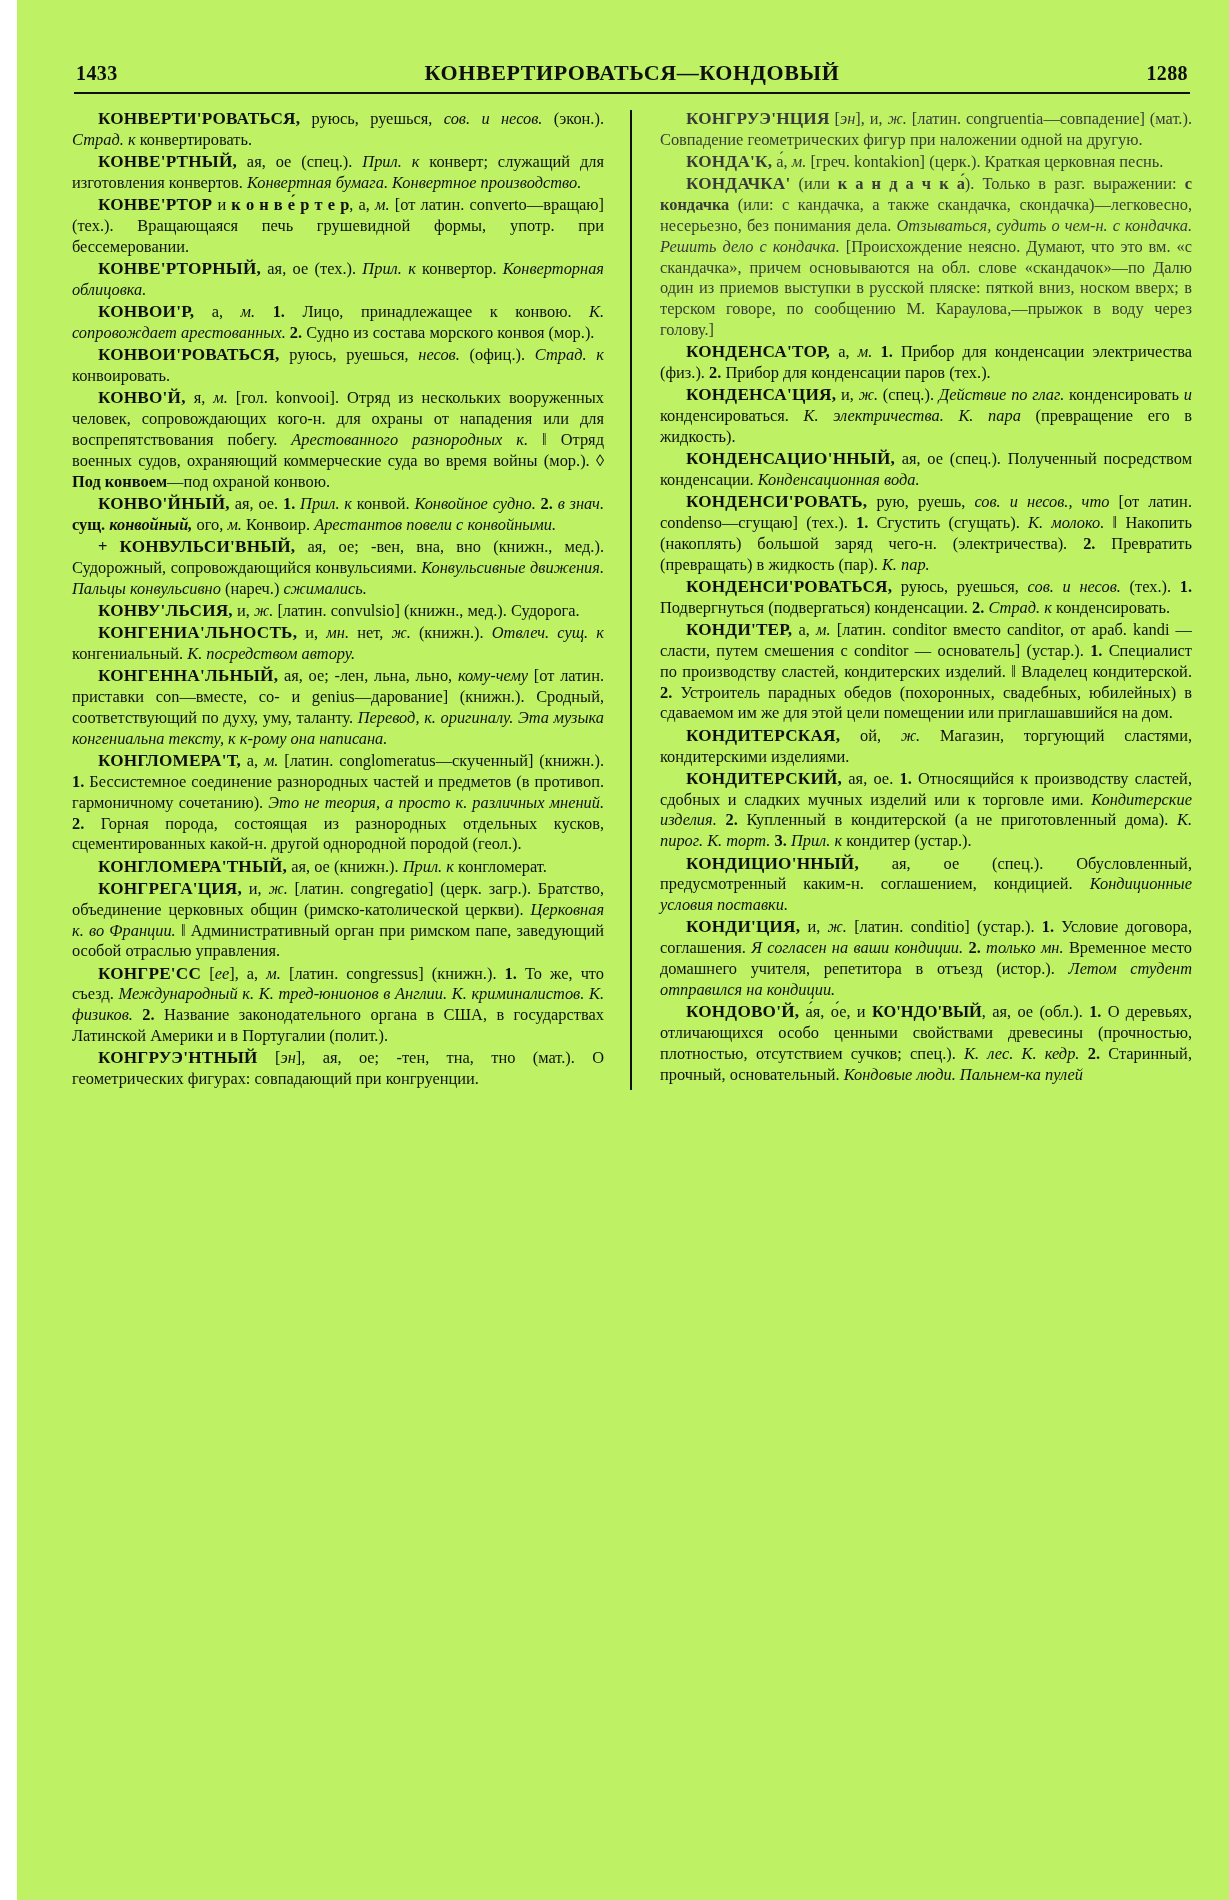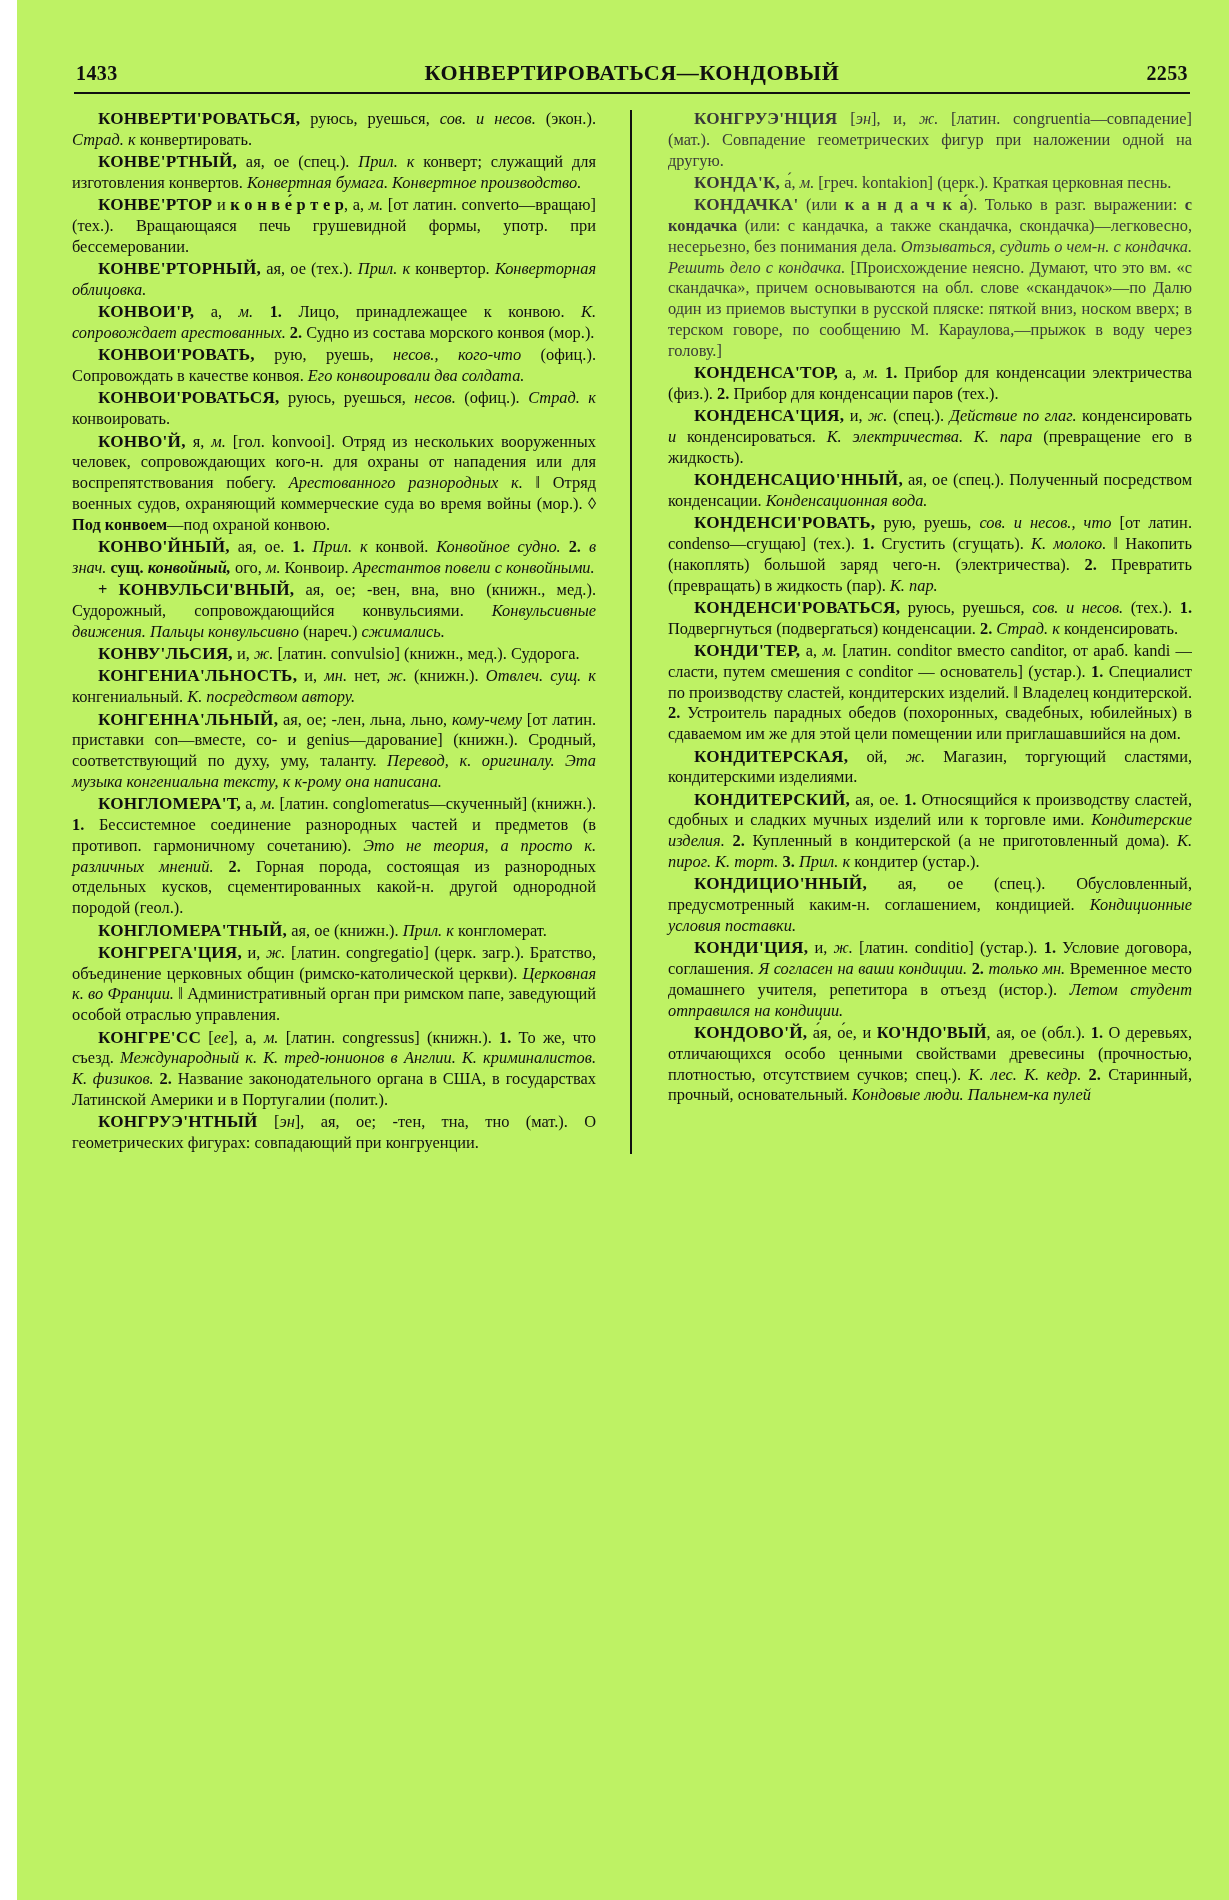--- a/index.html
+++ b/index.html
@@ -94,7 +94,7 @@
     <div class="runhead">
       <span class="folio">1433</span>
       <span class="center">КОНВЕРТИРОВАТЬСЯ—КОНДОВЫЙ</span>
-      <span class="folio">2253</span>
+      <span class="folio">1288</span>
     </div>
     <div class="rule"></div>
 

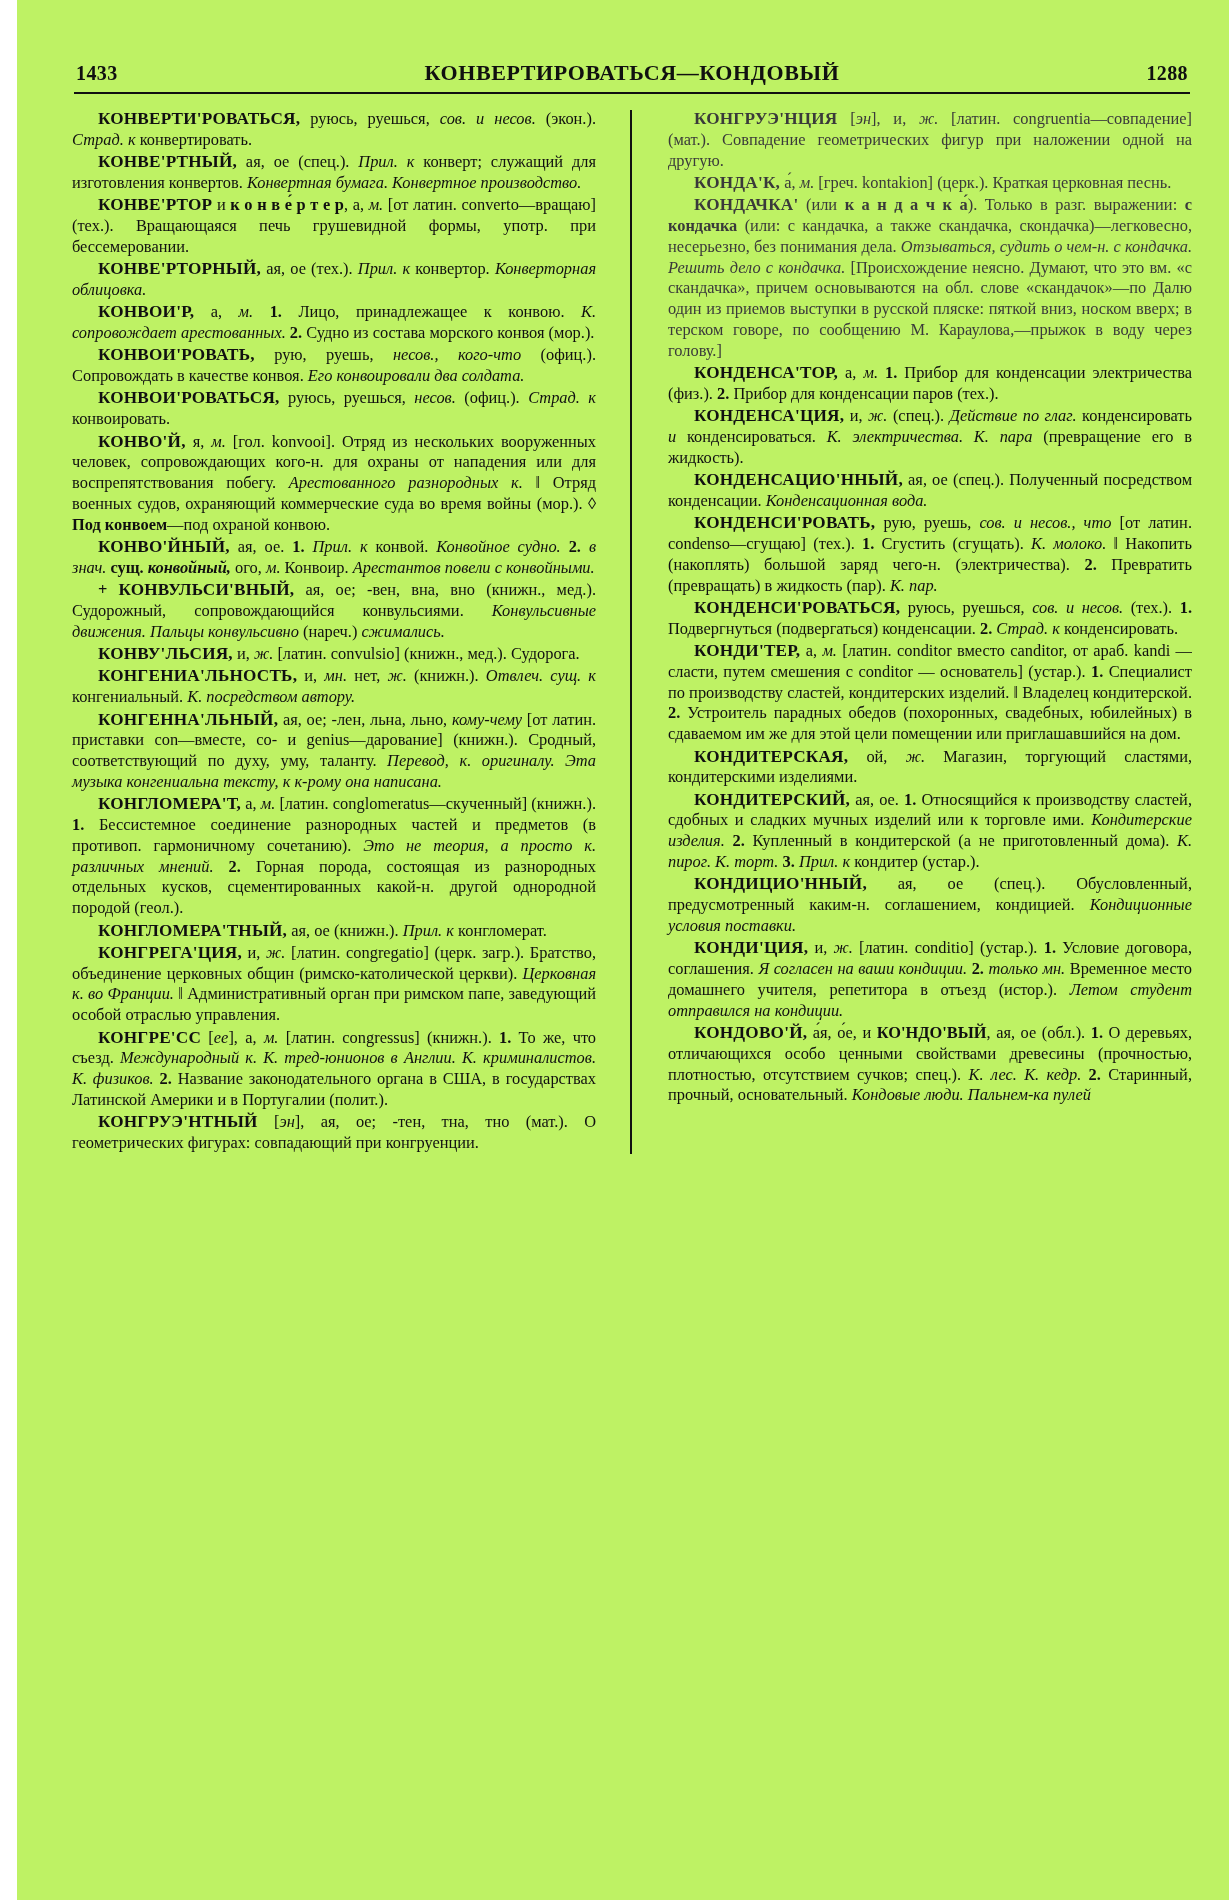--- a/index.html
+++ b/index.html
@@ -56,7 +56,7 @@
   .columns {
     display: flex;
     position: relative;
-    gap: 12px;
+    gap: 4px;
   }
   .col {
     width: 540px;

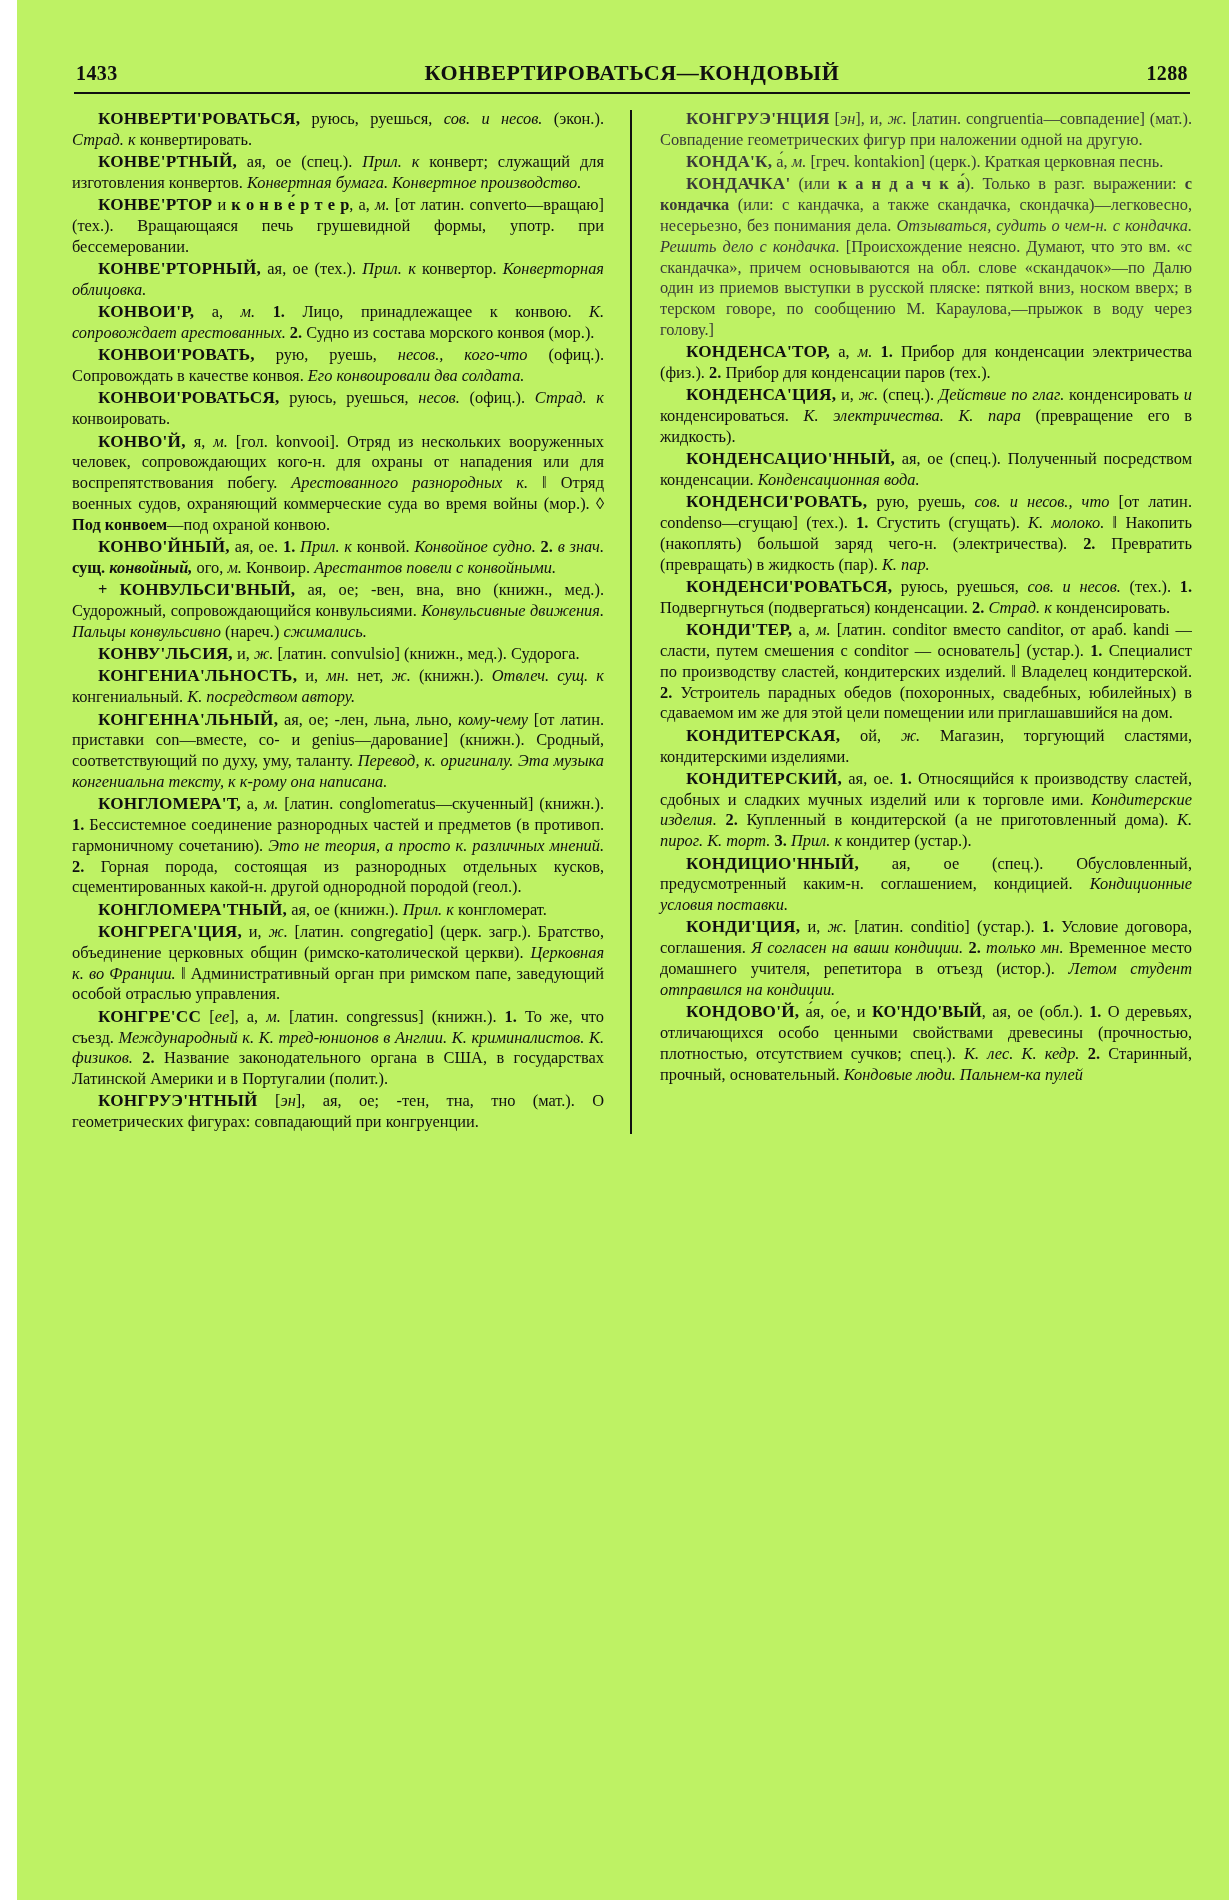--- a/index.html
+++ b/index.html
@@ -105,7 +105,6 @@
           <p class="entry"><span class="hw">КОНВЕ'РТОР</span><span> и <b>к о н в е́ р т е р</b>, а, <i>м.</i> [от латин. converto—вращаю] (тех.). Вращающаяся печь грушевидной формы, употр. при бессемеровании.</span></p>
           <p class="entry"><span class="hw">КОНВЕ'РТОРНЫЙ,</span><span> ая, ое (тех.). <i>Прил. к</i> конвертор. <i>Конверторная облицовка.</i></span></p>
           <p class="entry"><span class="hw">КОНВОИ'Р,</span><span> а, <i>м.</i> <b>1.</b> Лицо, принадлежащее к конвою. <i>К. сопровождает арестованных.</i> <b>2.</b> Судно из состава морского конвоя (мор.).</span></p>
-          <p class="entry"><span class="hw">КОНВОИ'РОВАТЬ,</span><span> рую, руешь, <i>несов., кого-что</i> (офиц.). Сопровождать в качестве конвоя. <i>Его конвоировали два солдата.</i></span></p>
           <p class="entry"><span class="hw">КОНВОИ'РОВАТЬСЯ,</span><span> руюсь, руешься, <i>несов.</i> (офиц.). <i>Страд. к</i> конвоировать.</span></p>
           <p class="entry"><span class="hw">КОНВО'Й,</span><span> я, <i>м.</i> [гол. konvooi]. Отряд из нескольких вооруженных человек, сопровождающих кого-н. для охраны от нападения или для воспрепятствования побегу. <i>Арестованного разнородных к.</i> ‖ Отряд военных судов, охраняющий коммерческие суда во время войны (мор.). ◊ <b>Под конвоем</b>—под охраной конвою.</span></p>
           <p class="entry"><span class="hw">КОНВО'ЙНЫЙ,</span><span> ая, ое. <b>1.</b> <i>Прил. к</i> конвой. <i>Конвойное судно.</i> <b>2.</b> <i>в знач.</i> <b>сущ.</b> <b><i>конвойный,</i></b> ого, <i>м.</i> Конвоир. <i>Арестантов повели с конвойными.</i></span></p>

